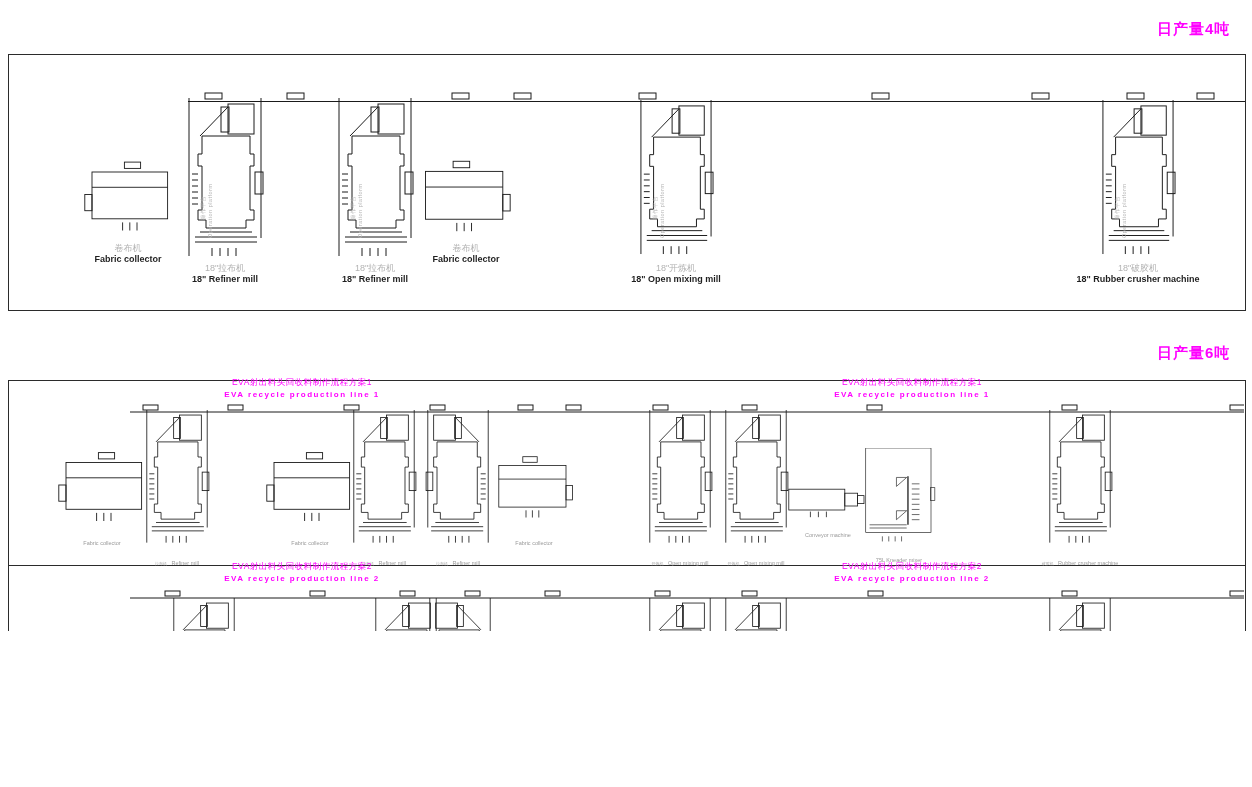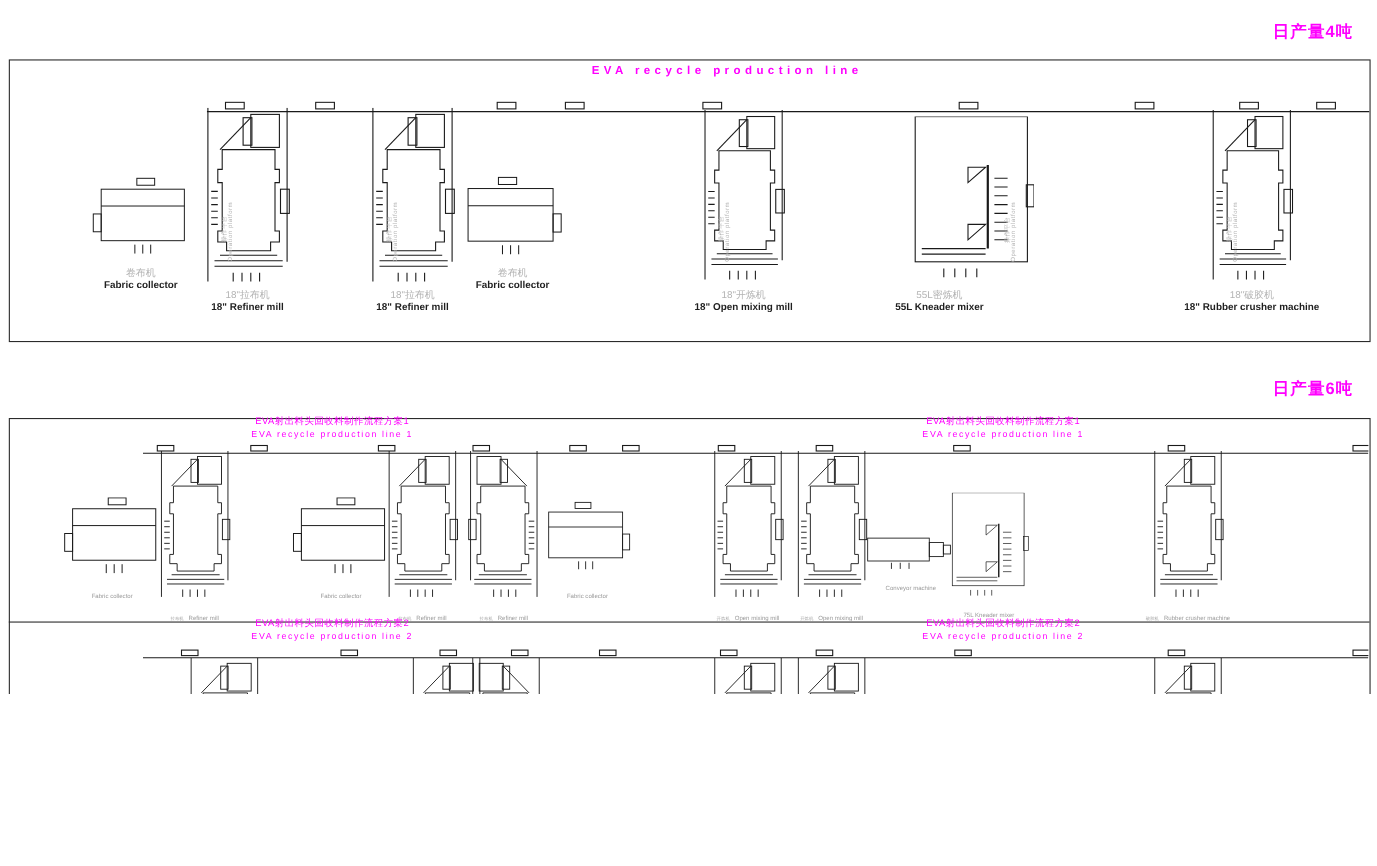--- a/index.html
+++ b/index.html
@@ -103,7 +103,6 @@
   <div class="sec-border" style="left:8px;top:54px;width:1236px;height:255px"></div>
 
   <div class="s1title">
-    <div class="enT">EVA recycle production line</div>
   </div>
 
   <svg class="rail" style="left:188px;top:92px" width="1057" height="11">

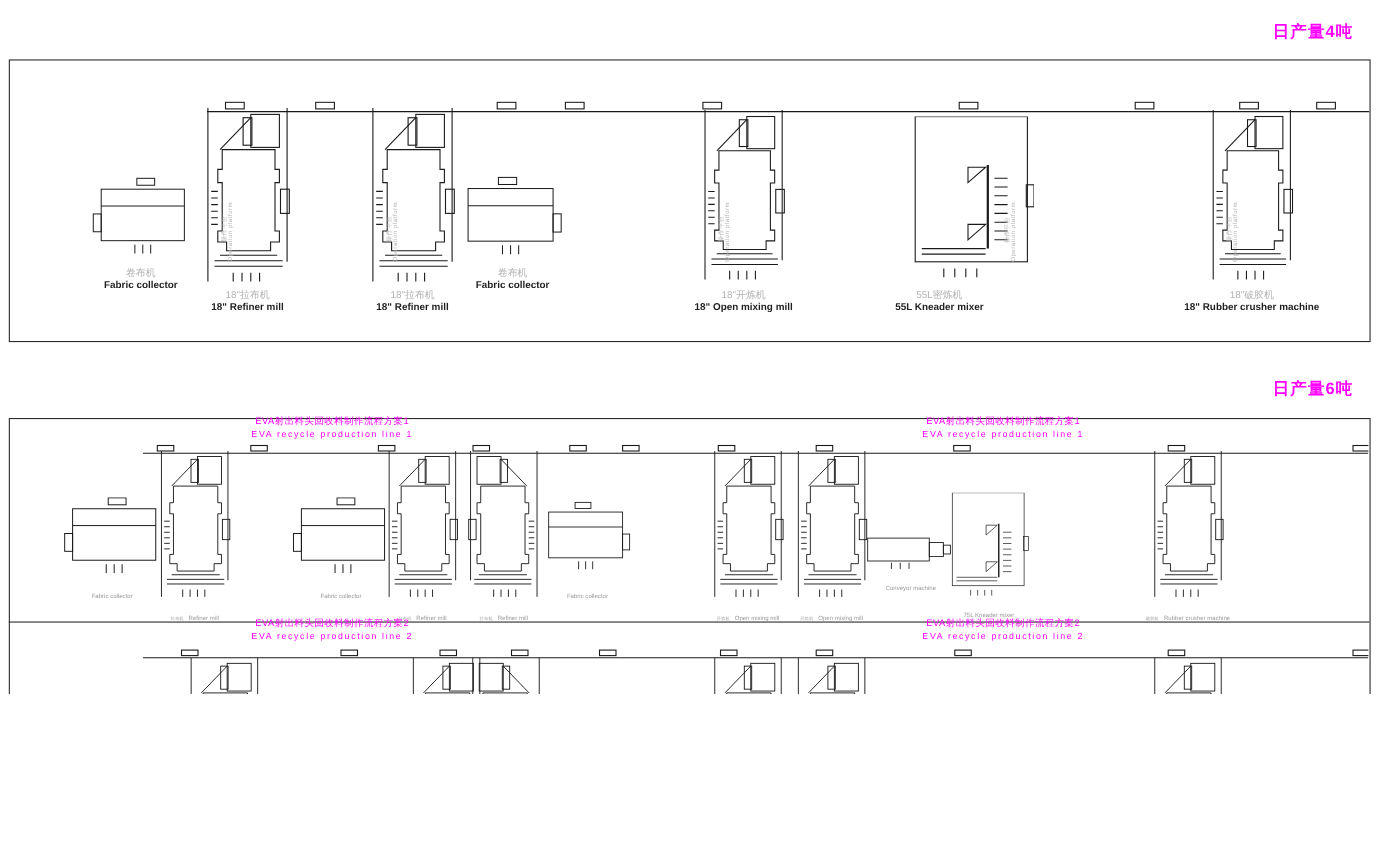--- a/index.html
+++ b/index.html
@@ -174,17 +174,6 @@
     </div>
   </div>
 
-  <div class="m" style="left:828px;top:106px;width:112px">
-    <svg class="glyph" width="112" height="150" viewBox="0 0 112 150">
-        <use href="#sym-kneader"></use>
-      </svg>
-    <span class="vlab" style="left:84px;top:115px">操作平台</span>
-    <span class="vlab" style="left:91px;top:132px">Operation platform</span>
-    <div class="mlab" style="top:157px;left:-64px;right:-4px">
-      <div class="cn1">55L密炼机</div>
-      <div class="en1">55L Kneader mixer</div>
-    </div>
-  </div>
 
   <div class="m" style="left:1100px;top:98px;width:76px">
     <svg class="glyph" width="76" height="162" viewBox="0 0 78 162">

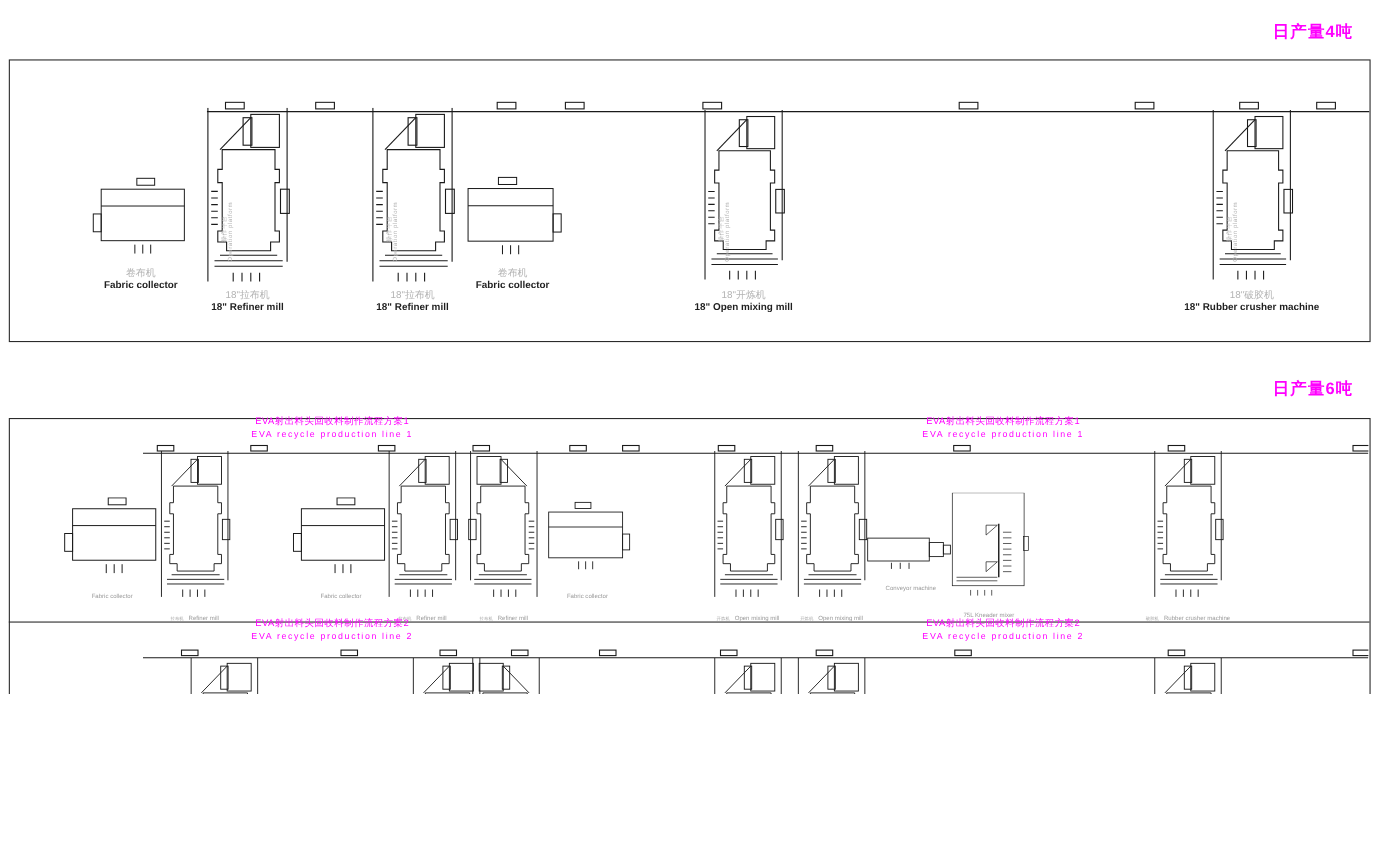--- a/index.html
+++ b/index.html
@@ -12,7 +12,7 @@
   .s1title .enT{font-size:10.5px;font-weight:bold;letter-spacing:4px;margin-top:2px;}
   .s2title{position:absolute;width:230px;text-align:center;color:#ff00ff;}
   .s2title .cnT{font-size:8.5px;font-weight:normal;letter-spacing:0.5px;}
-  .s2title .enT{font-size:8px;font-weight:normal;letter-spacing:1.5px;margin-top:1px;}
+  .s2title .enT{font-size:8px;font-weight:bold;letter-spacing:1.5px;margin-top:1px;}
   .m{position:absolute;}
   .glyph use{stroke:#1a1a1a;fill:none;stroke-width:1;}
   .flip{transform:scaleX(-1);}

